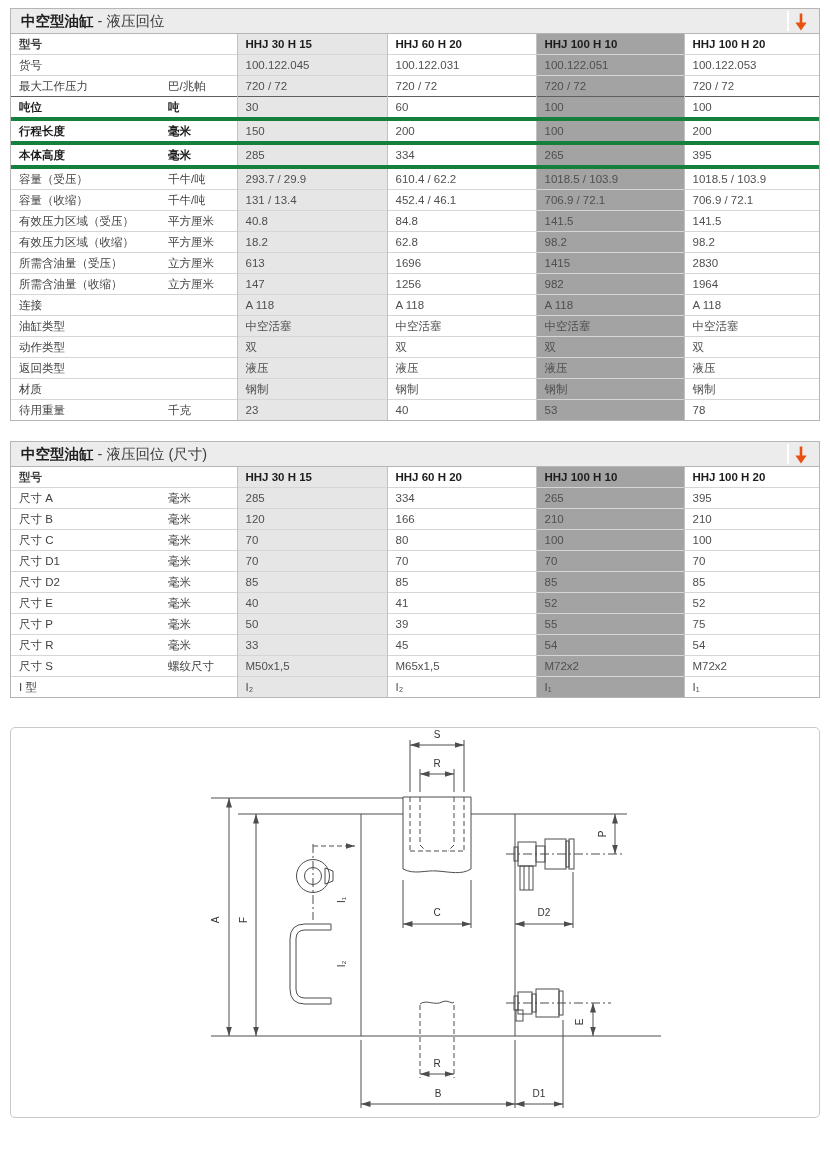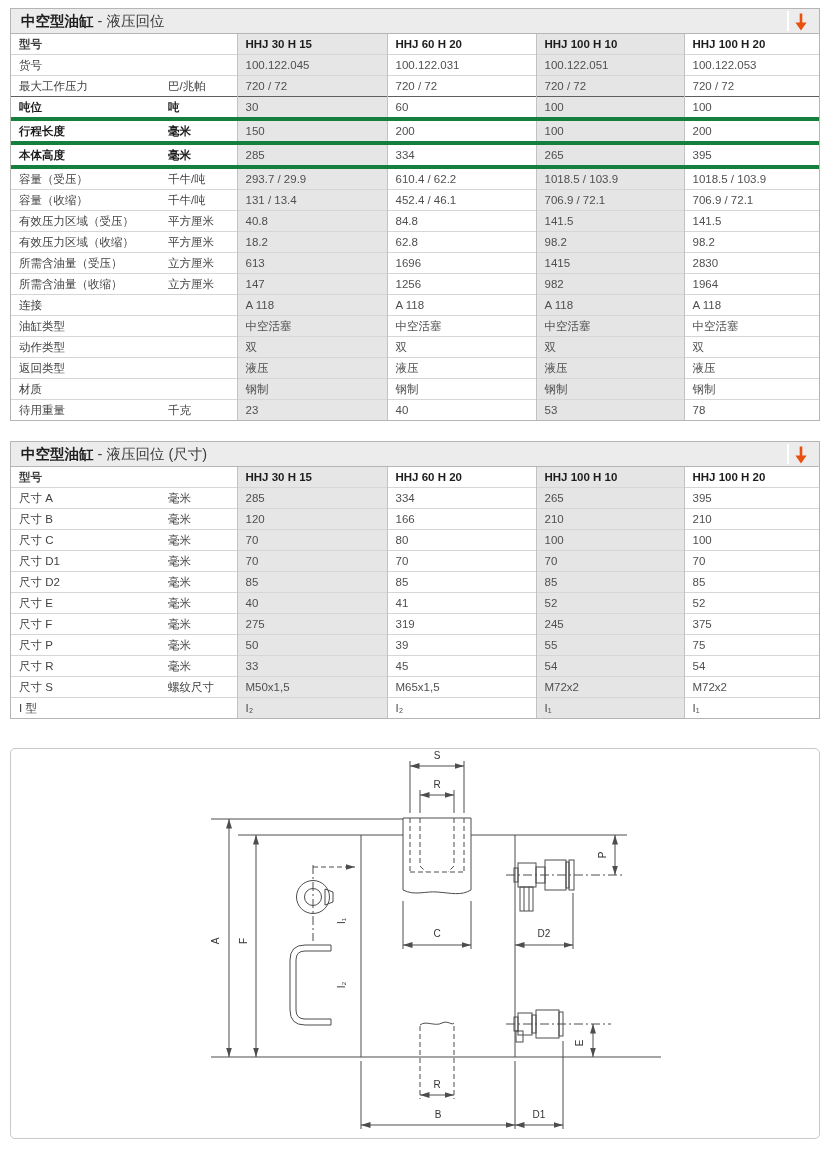--- a/index.html
+++ b/index.html
@@ -20,7 +20,7 @@
   td.unit{text-align:left;color:#3f3f3f;padding-left:0;}
   td.val{border-left:1px solid #c2c2c2;}
   thead th:nth-child(2),tbody td:nth-child(3){background:#e6e6e6;}
-  thead th:nth-child(4),tbody td:nth-child(5){background:#e5e5e5;}
+  thead th:nth-child(4),tbody td:nth-child(5){background:#a3a3a3;}
   tr.bold td{border-top:1px solid #5f5f5f;}
   tr.bold+tr td{border-top:4px solid #15803d;}
   tr.bold td.lbl,tr.bold td.unit{font-weight:bold;color:#1d1d1d;}

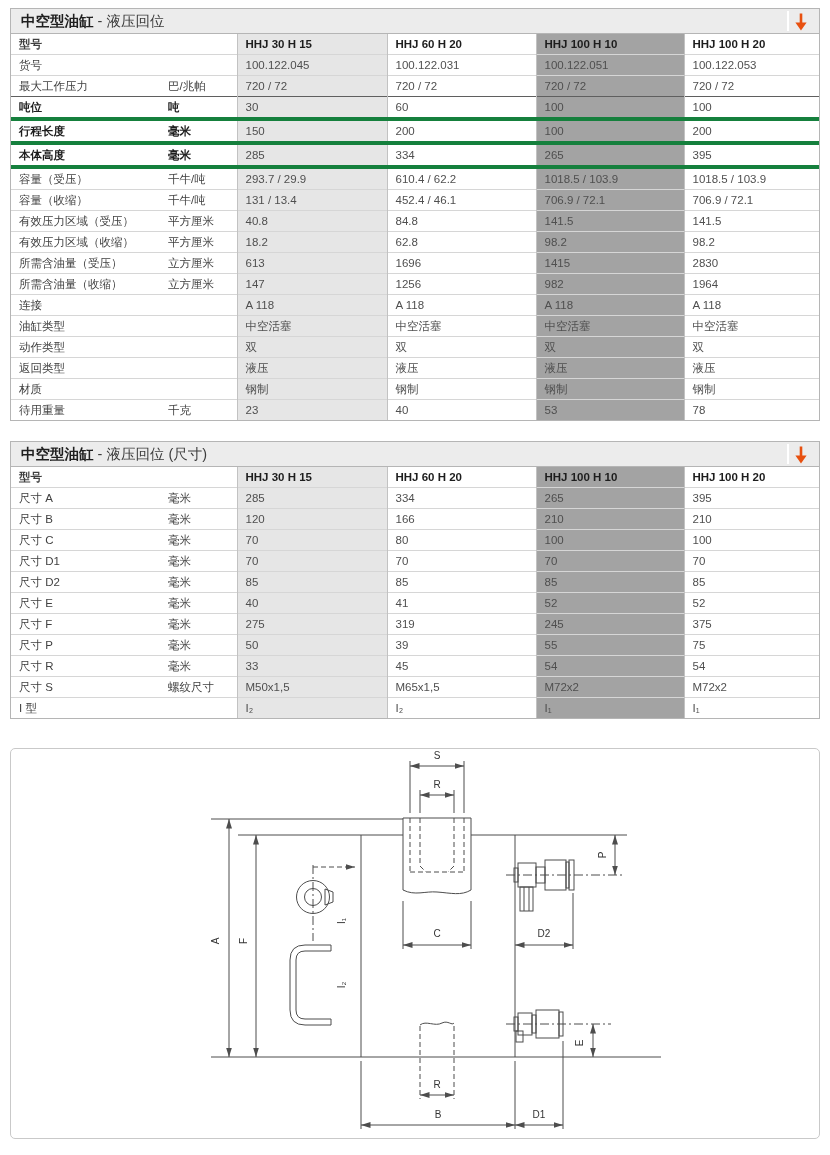--- a/index.html
+++ b/index.html
@@ -290,14 +290,6 @@
             <td class="val">52</td>
           </tr>
           <tr>
-            <td class="lbl">尺寸 F</td>
-            <td class="unit">毫米</td>
-            <td class="val">275</td>
-            <td class="val">319</td>
-            <td class="val">245</td>
-            <td class="val">375</td>
-          </tr>
-          <tr>
             <td class="lbl">尺寸 P</td>
             <td class="unit">毫米</td>
             <td class="val">50</td>

